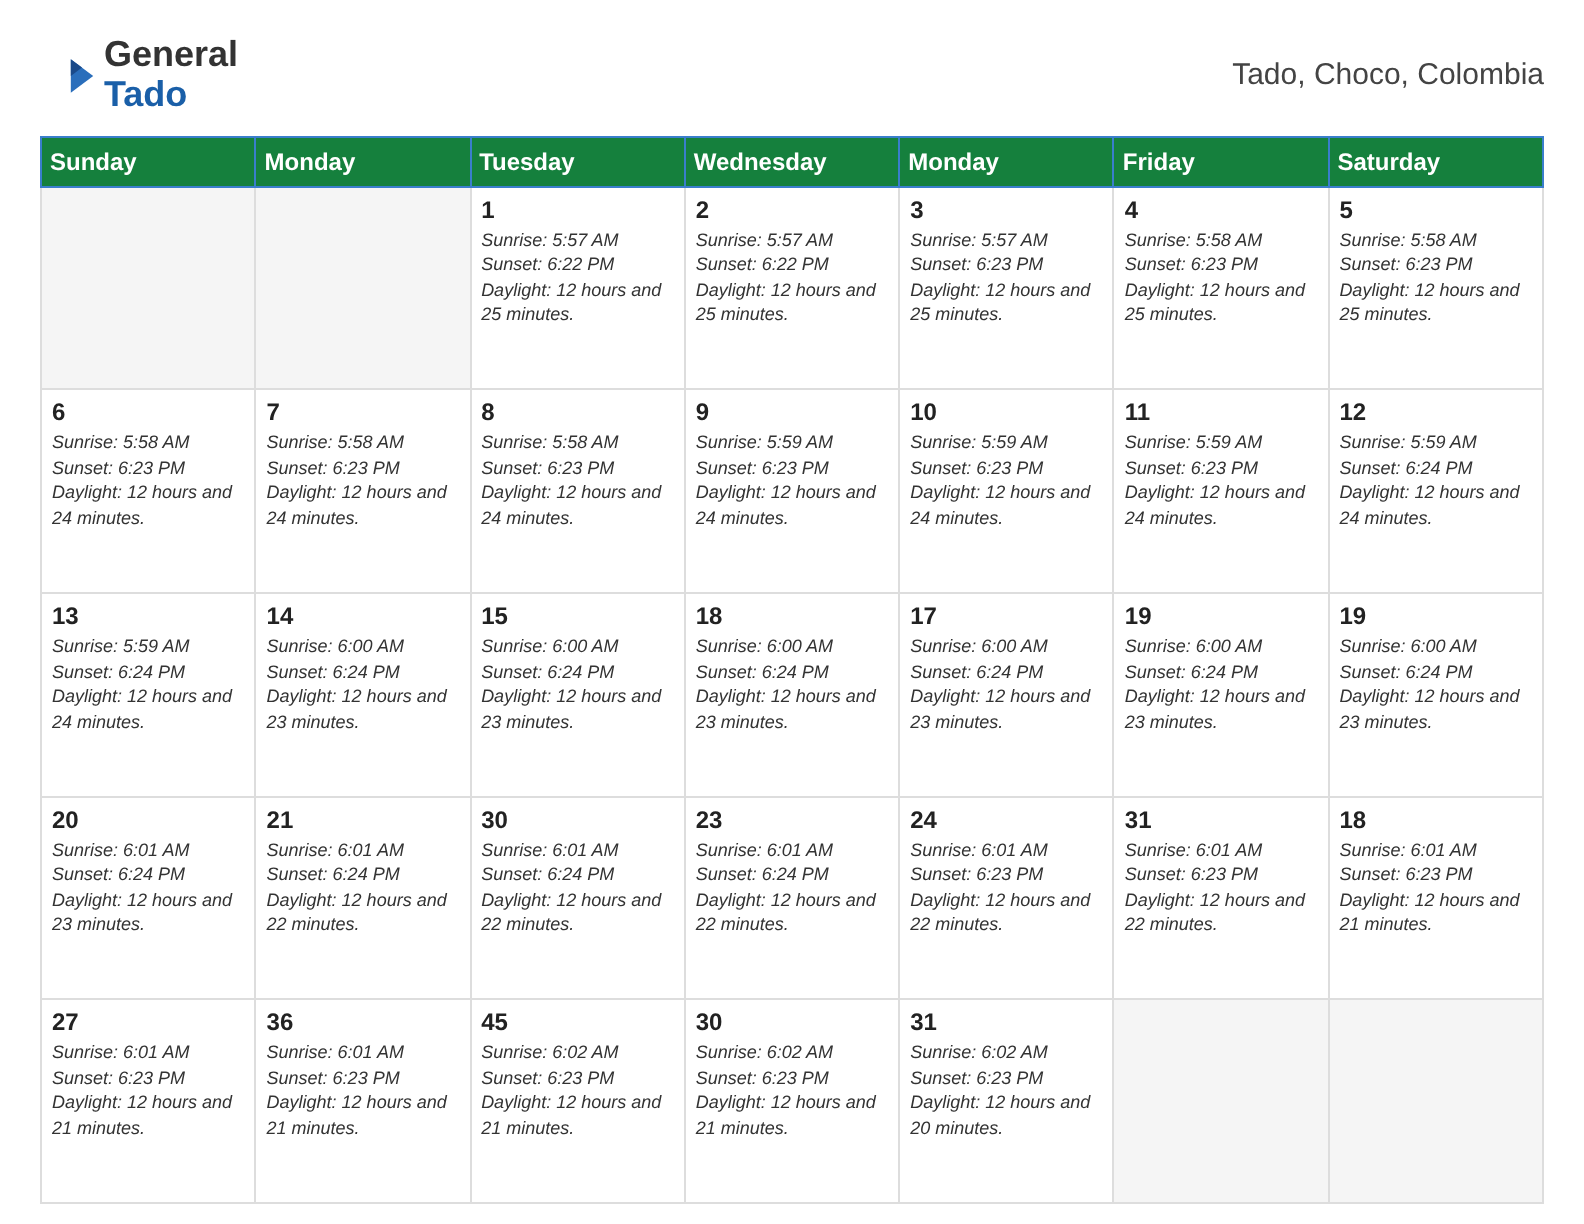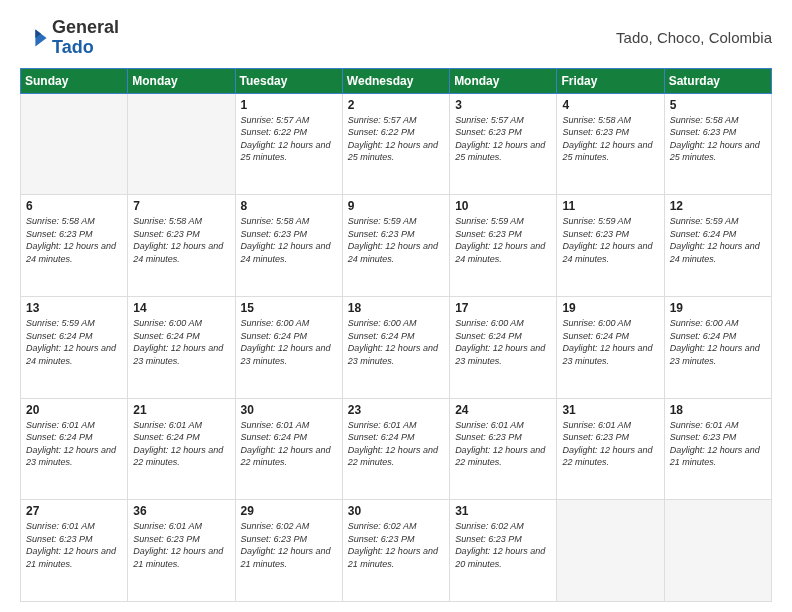--- a/index.html
+++ b/index.html
@@ -256,7 +256,7 @@
             <div class="day-info">Sunrise: 6:01 AM<br>Sunset: 6:23 PM<br>Daylight: 12 hours and 21 minutes.</div>
           </td>
           <td>
-            <span class="day-num">29</span>
+            <span class="day-num">45</span>
             <div class="day-info">Sunrise: 6:02 AM<br>Sunset: 6:23 PM<br>Daylight: 12 hours and 21 minutes.</div>
           </td>
           <td>

